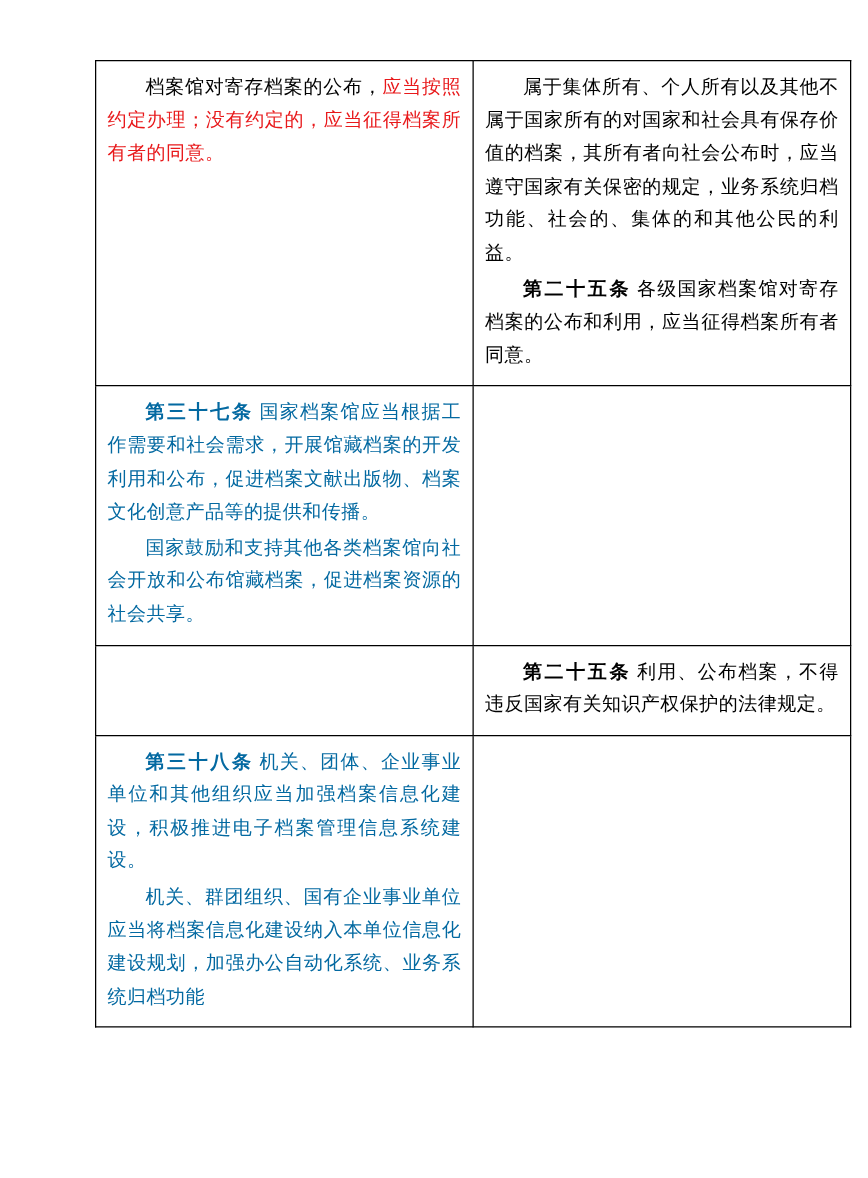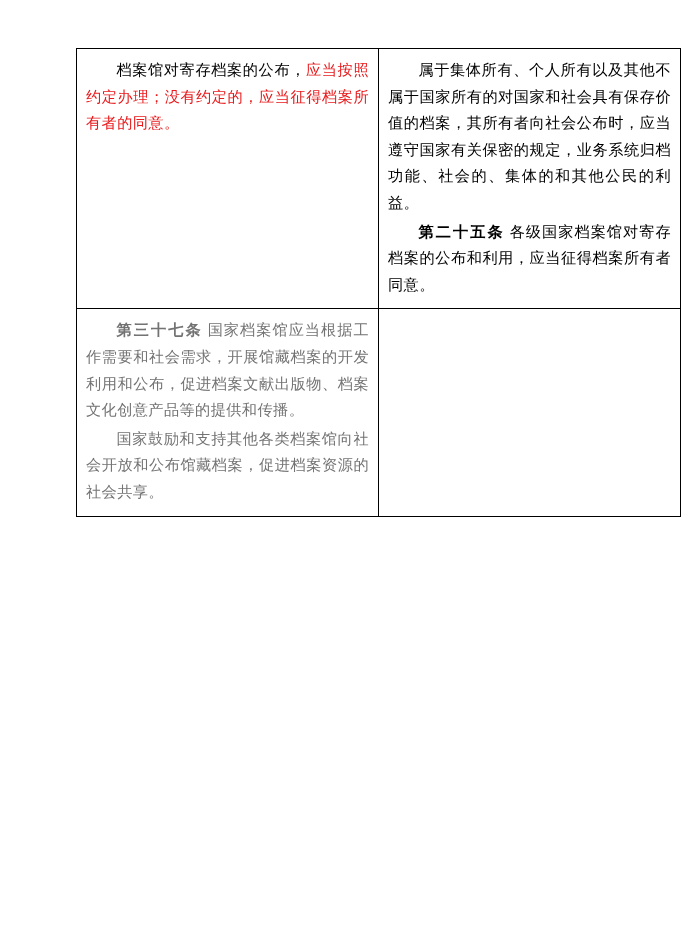--- a/index.html
+++ b/index.html
@@ -48,7 +48,7 @@
   }
   p + p { margin-top: 2px; }
   .red { color: #e8191b; }
-  .red-all { color: #737373; }
+  .red-all { color: #0369a1; }
   .center {
     text-indent: 0;
     text-align: center;

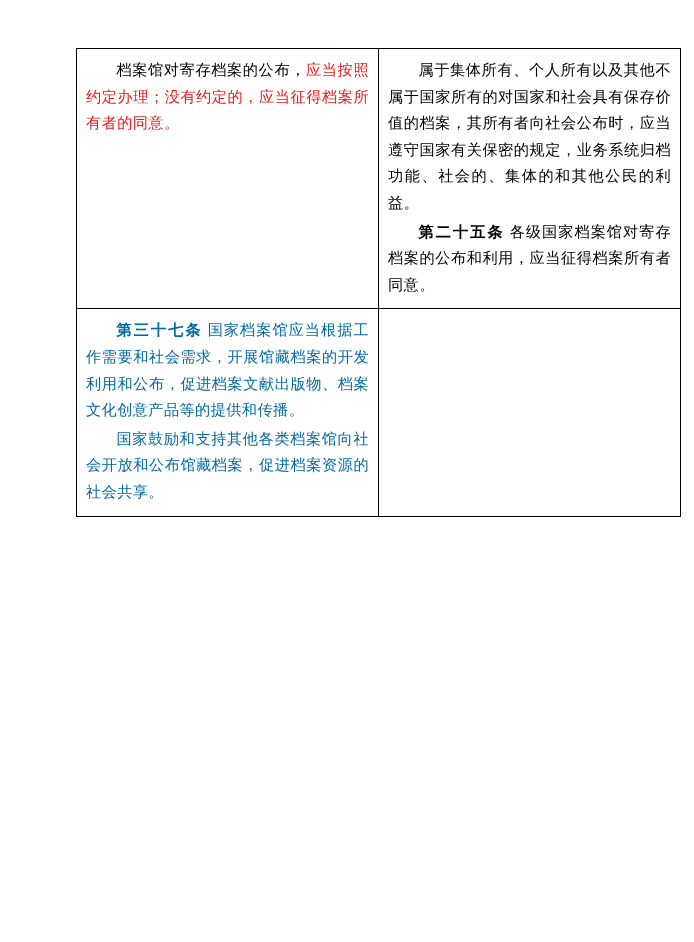--- a/index.html
+++ b/index.html
@@ -114,6 +114,12 @@
         <td class="col-right empty-cell"></td>
       </tr>
 
+      <tr>
+        <td class="col-left empty-cell"></td>
+        <td class="col-right">
+          <p><span class="art-num spaced">第二十五条</span><span>  利用、公布档案，不得违反国家有关知识产权保护的法律规定。</span></p>
+        </td>
+      </tr>
 
 
     </tbody>

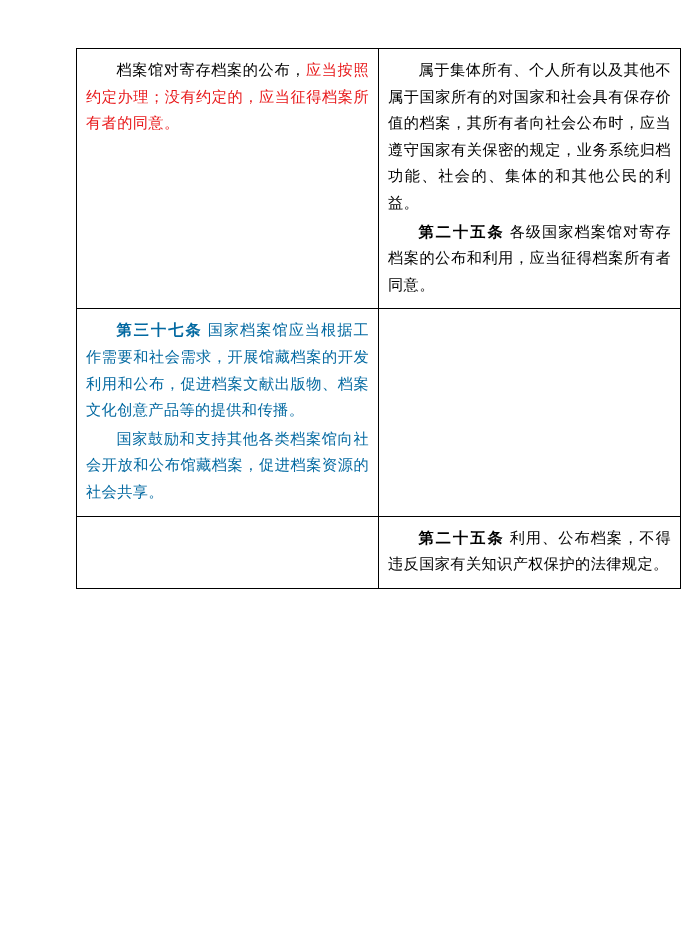--- a/index.html
+++ b/index.html
@@ -122,6 +122,13 @@
       </tr>
 
 
+      <tr>
+        <td class="col-left">
+          <p class="red-all"><span class="art-num spaced">第三十八条</span><span>  机关、团体、企业事业单位和其他组织应当加强档案信息化建设，积极推进电子档案管理信息系统建设。</span></p>
+          <p class="red-all"><span>机关、群团组织、国有企业事业单位应当将档案信息化建设纳入本单位信息化建设规划，加强办公自动化系统、业务系统归档功能</span></p>
+        </td>
+        <td class="col-right empty-cell"></td>
+      </tr>
     </tbody>
   </table>
 

